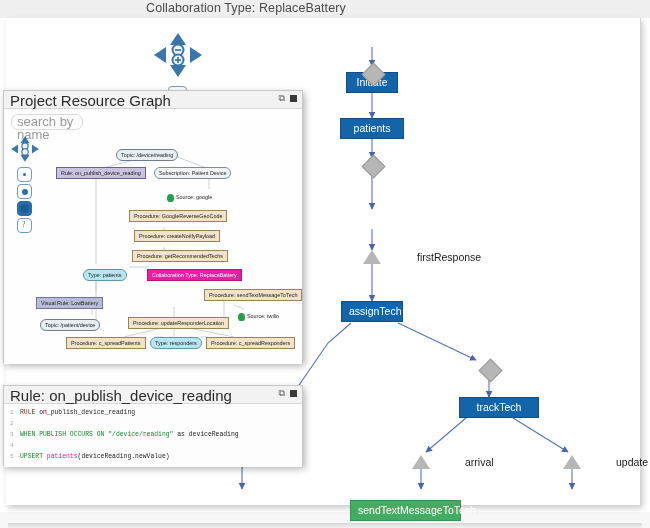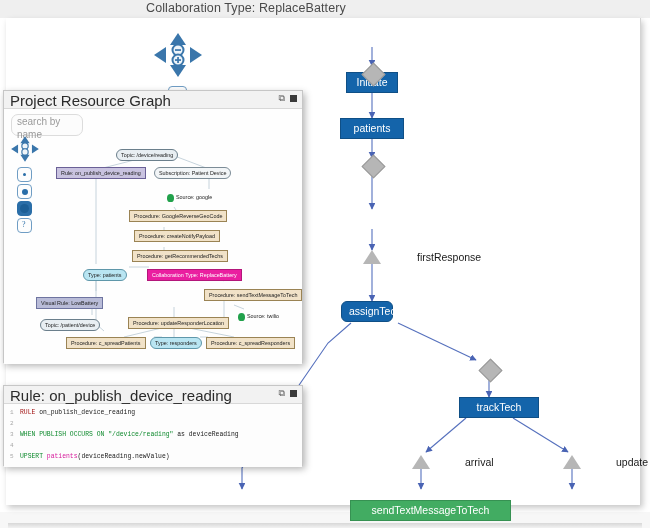--- a/index.html
+++ b/index.html
@@ -90,9 +90,9 @@
   #prg{left:3px;top:90px;width:300px;height:273px;}
   #prg .panel-body{height:255px;background:#fefefe;}
   #search{
-    position:absolute;left:7px;top:5px;width:72px;height:22px;
+    position:absolute;left:7px;top:5px;width:72px;height:16px;
     border:1px solid #dcdcdc;border-radius:7px;background:#fcfcfc;
-    font-size:10px;color:#9a9a9a;line-height:13px;padding-left:5px;
+    font-size:13px;color:#9a9a9a;line-height:13px;padding-left:5px;
     box-sizing:border-box;
   }
   .gnode{

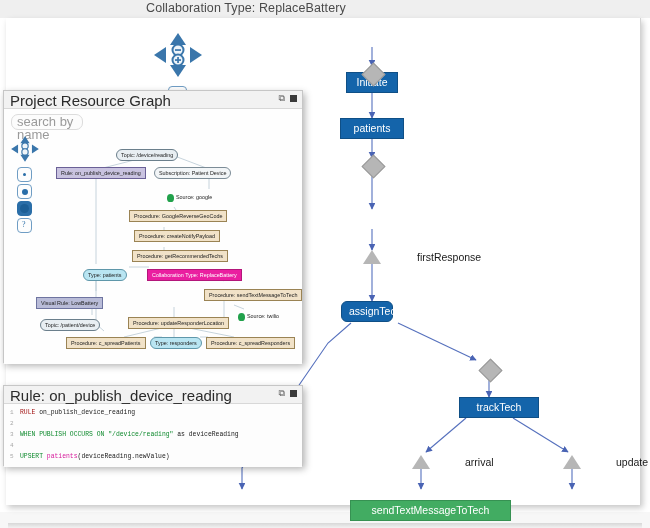--- a/index.html
+++ b/index.html
@@ -208,7 +208,7 @@
       <div class="tri" style="left:357px;top:232px;"></div>
       <div class="trilabel" style="left:379px;top:233px;">firstResponse</div>
 
-      <div class="node" style="left:335px;top:283px;width:52px;border-radius:6px;">assignTech</div>
+      <div class="node" style="left:335px;top:283px;width:62px;">assignTech</div>
 
       <div class="diamond" style="left:476px;top:344px;"></div>
 

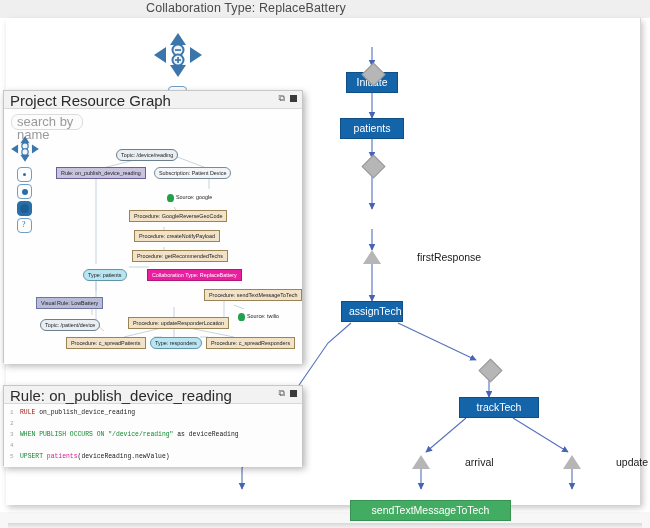--- a/index.html
+++ b/index.html
@@ -221,7 +221,7 @@
       <div class="trilabel" style="left:578px;top:438px;">update</div>
 
 
-      <div class="node green" style="left:344px;top:482px;width:161px;">sendTextMessageToTech</div>
+      <div class="node green" style="left:344px;top:482px;width:111px;">sendTextMessageToTech</div>
 
 
     </div>

